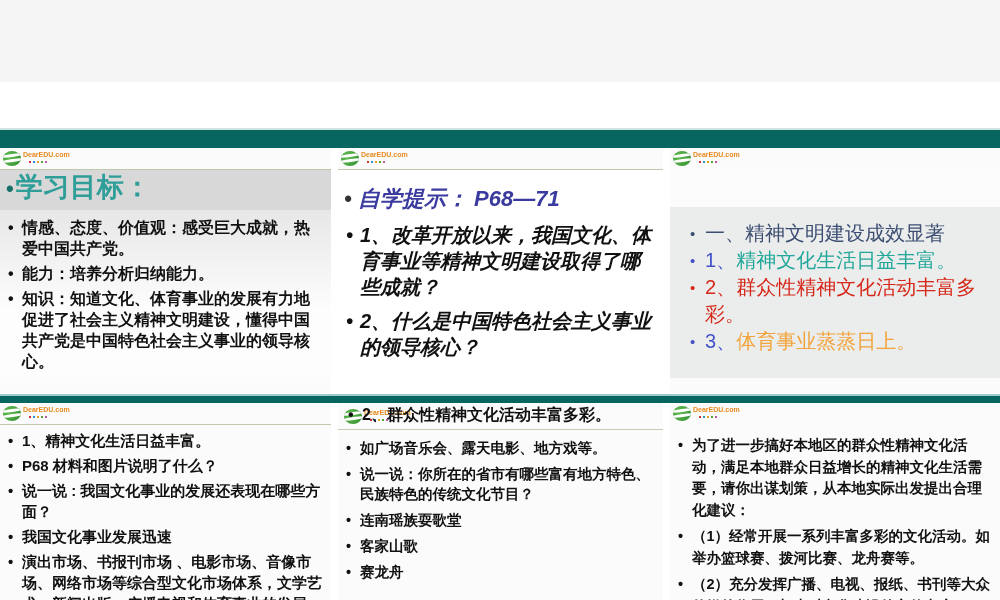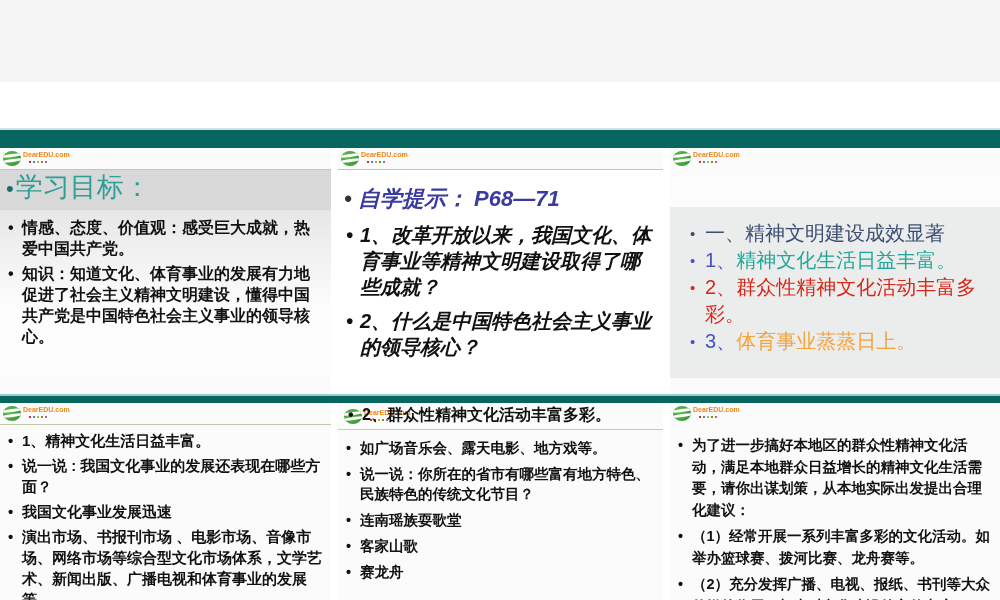--- a/index.html
+++ b/index.html
@@ -40,7 +40,7 @@
   ul.blist li::before{content:"\2022";position:absolute;left:2px;top:0;}
 
   
-  .s1-title{background:#d8d8d8;color:#2f9e98;font-size:27px;font-weight:normal;
+  .s1-title{background:#d8d8d8;color:#2f9e98;font-size:27px;font-weight:bold;
             padding:2px 4px 6px 6px;line-height:30px;}
   .s1-title::before{content:"\2022";color:#17706c;margin-right:2px;font-size:22px;}
   .s1-body{background:linear-gradient(180deg,#e7e7e7,#fdfdfd 60%);padding:7px 6px 0 6px;height:160px;}

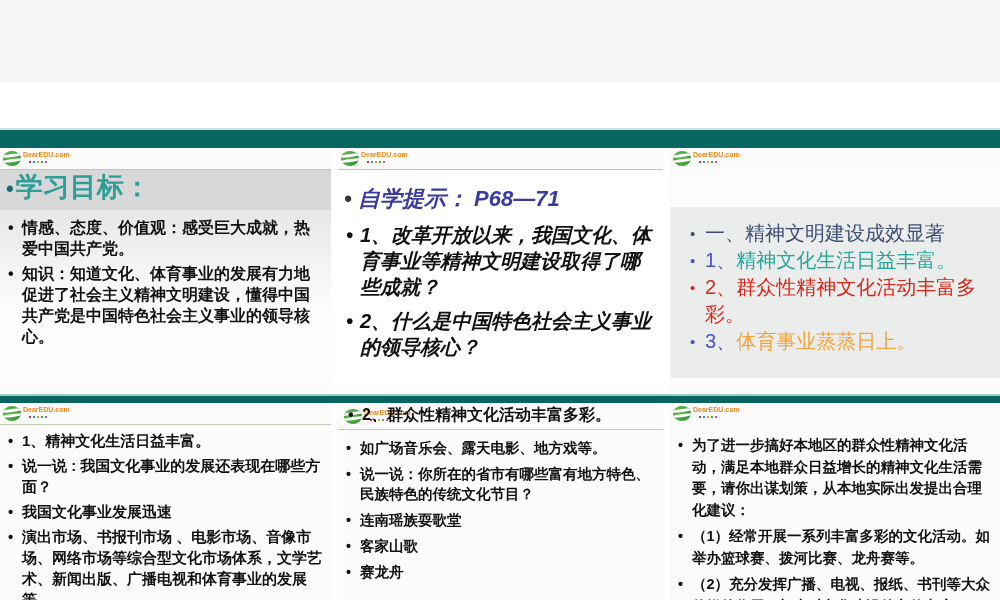--- a/index.html
+++ b/index.html
@@ -100,6 +100,7 @@
     <div class="s1-body">
       <ul class="blist">
         <li>情感、态度、价值观：感受巨大成就，热爱中国共产党。</li>
+        <li>能力：培养分析归纳能力。</li>
         <li>知识：知道文化、体育事业的发展有力地促进了社会主义精神文明建设，懂得中国共产党是中国特色社会主义事业的领导核心。</li>
       </ul>
     </div>

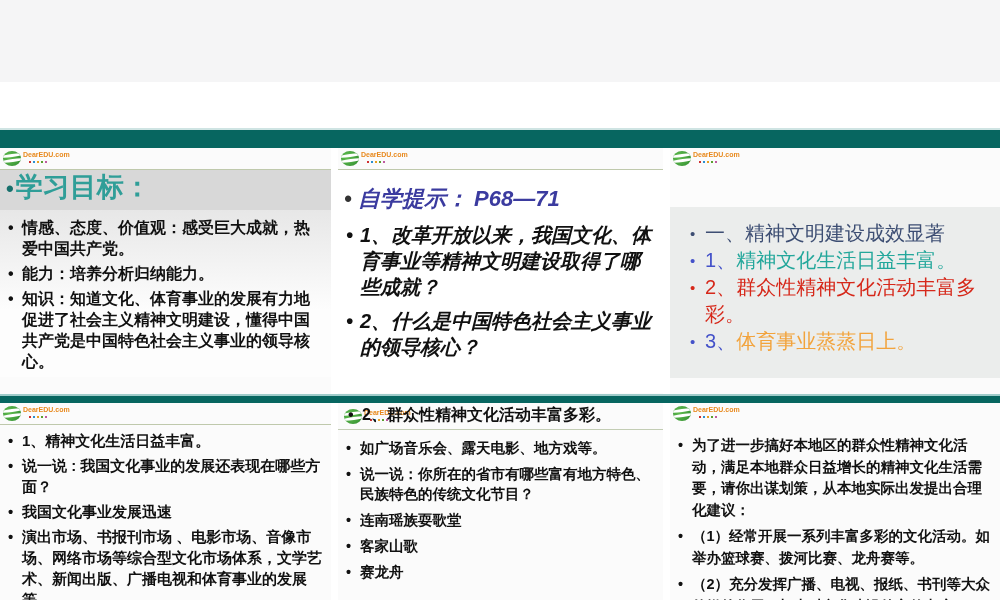--- a/index.html
+++ b/index.html
@@ -168,6 +168,7 @@
     <div class="s4-body">
       <ul class="blist">
         <li>1、精神文化生活日益丰富。</li>
+        <li>P68 材料和图片说明了什么？</li>
         <li>说一说 : 我国文化事业的发展还表现在哪些方面？</li>
         <li>我国文化事业发展迅速</li>
         <li>演出市场、书报刊市场 、电影市场、音像市场、网络市场等综合型文化市场体系，文学艺术、新闻出版、广播电视和体育事业的发展等。</li>

